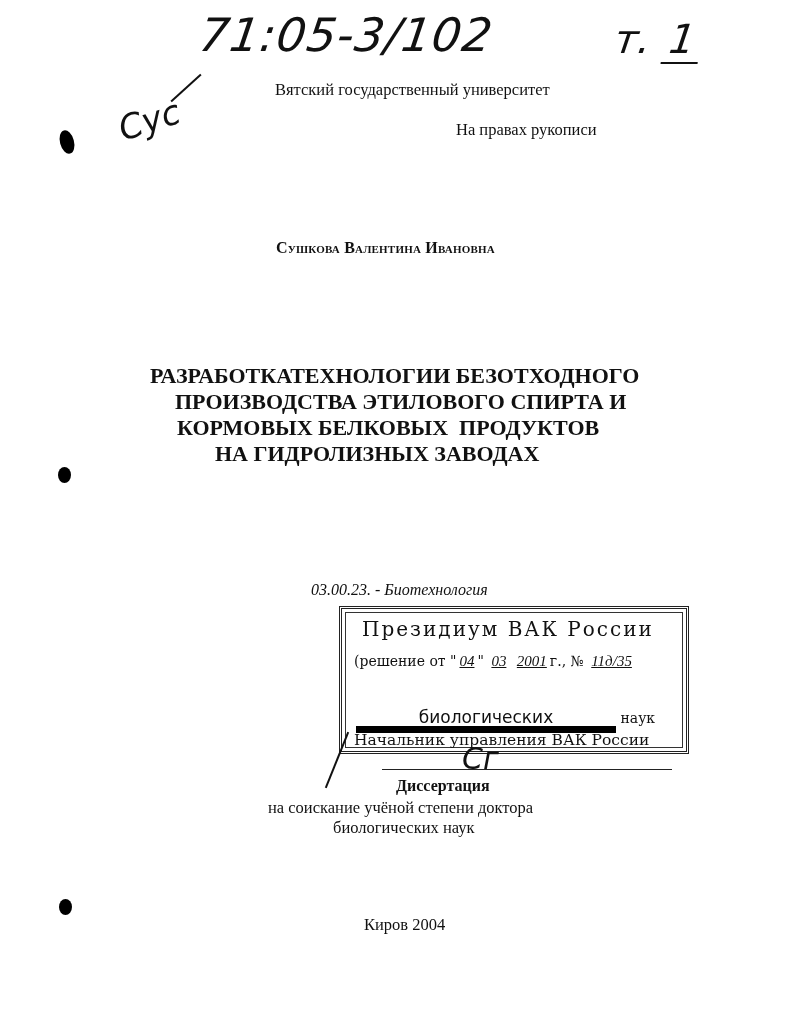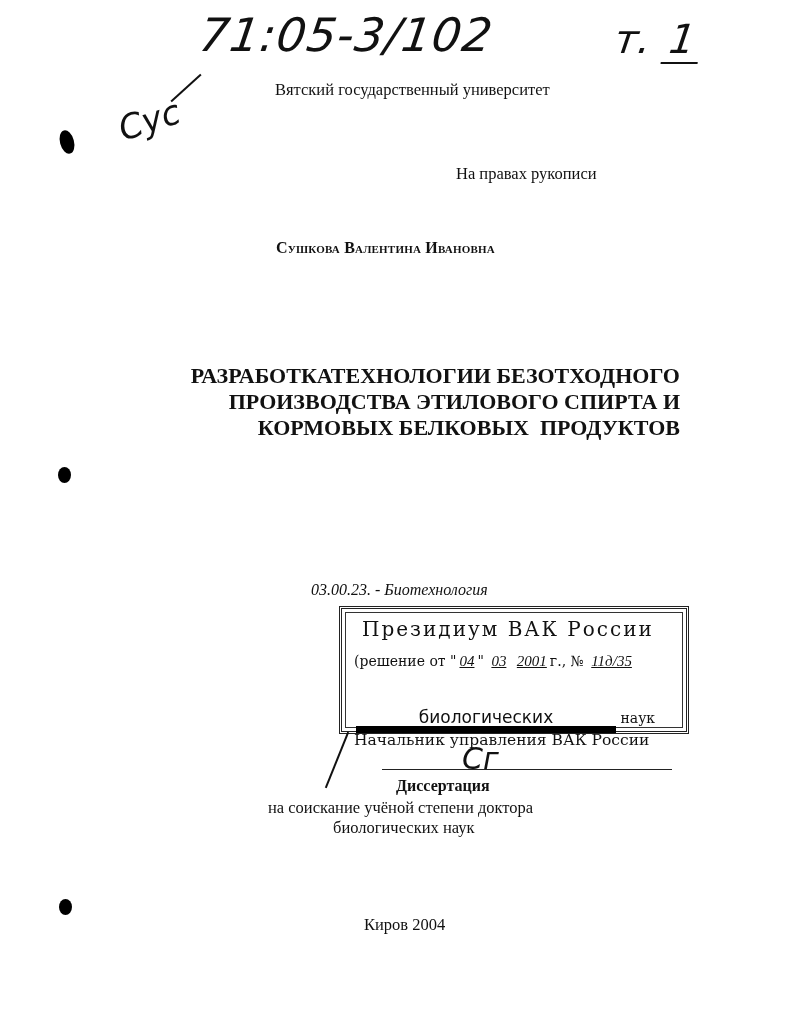--- a/index.html
+++ b/index.html
@@ -44,7 +44,6 @@
     #manuscript-rights {
       left: 456px; top: 120px;
       font-size: 16.5px;
-      margin-top: 44px;
     }
     #author {
       left: 276px; top: 239px;

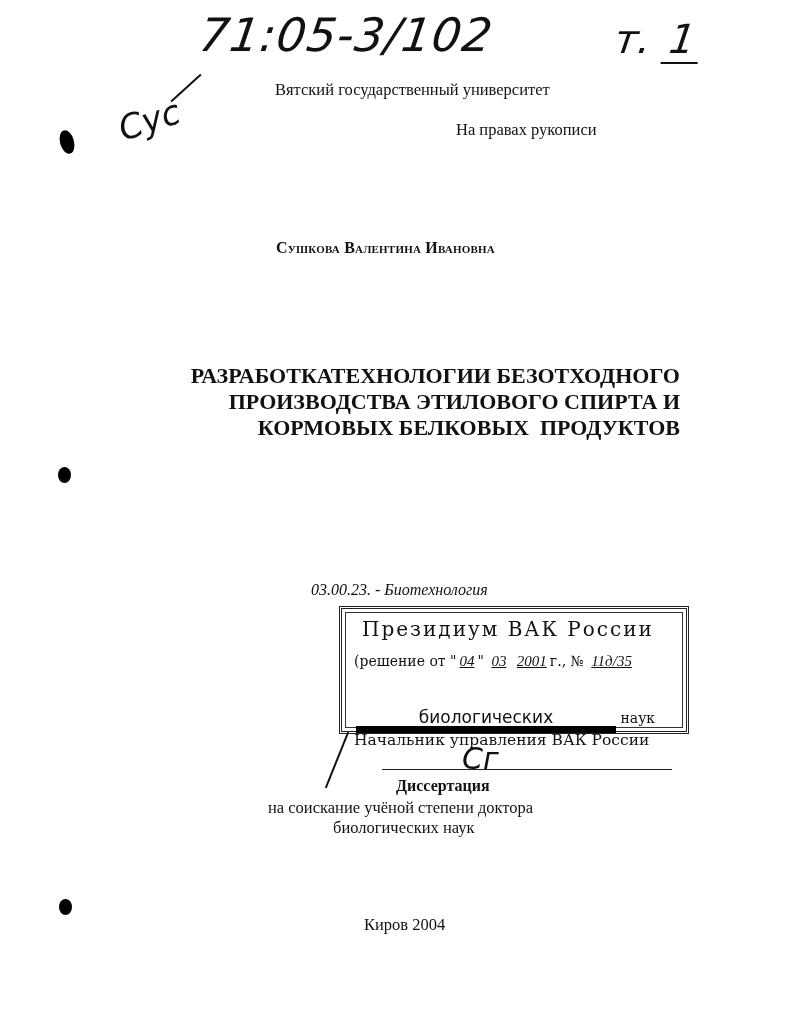--- a/index.html
+++ b/index.html
@@ -59,7 +59,7 @@
       font-weight: bold;
       line-height: 26px;
     }
-    #title-block div { white-space: pre; text-align: right; }
+    #title-block div { white-space: pre; }
     .t1 { padding-left: 10px; }
     .t2 { padding-left: 35px; }
     .t3 { padding-left: 37px; }

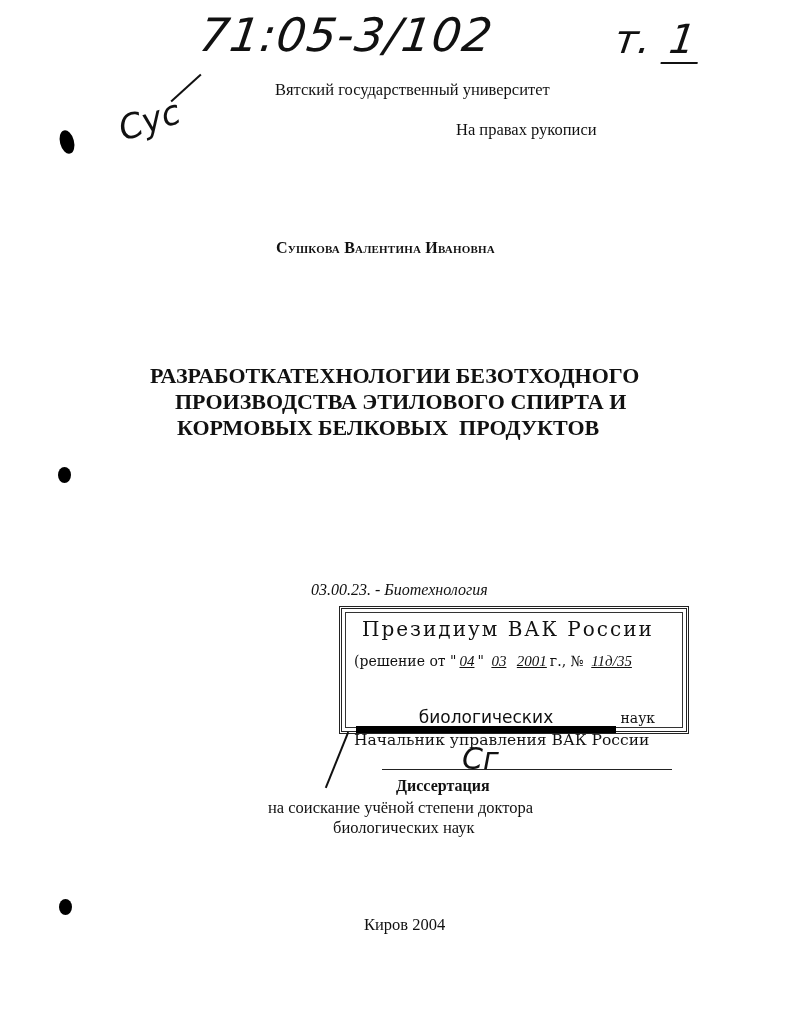--- a/index.html
+++ b/index.html
@@ -202,6 +202,7 @@
   <div class="t1">РАЗРАБОТКАТЕХНОЛОГИИ БЕЗОТХОДНОГО</div>
   <div class="t2">ПРОИЗВОДСТВА ЭТИЛОВОГО СПИРТА И</div>
   <div class="t3">КОРМОВЫХ БЕЛКОВЫХ  ПРОДУКТОВ</div>
+  <div class="t4">НА ГИДРОЛИЗНЫХ ЗАВОДАХ</div>
 </div>
 
 <div class="abs" id="specialty">03.00.23. - Биотехнология</div>

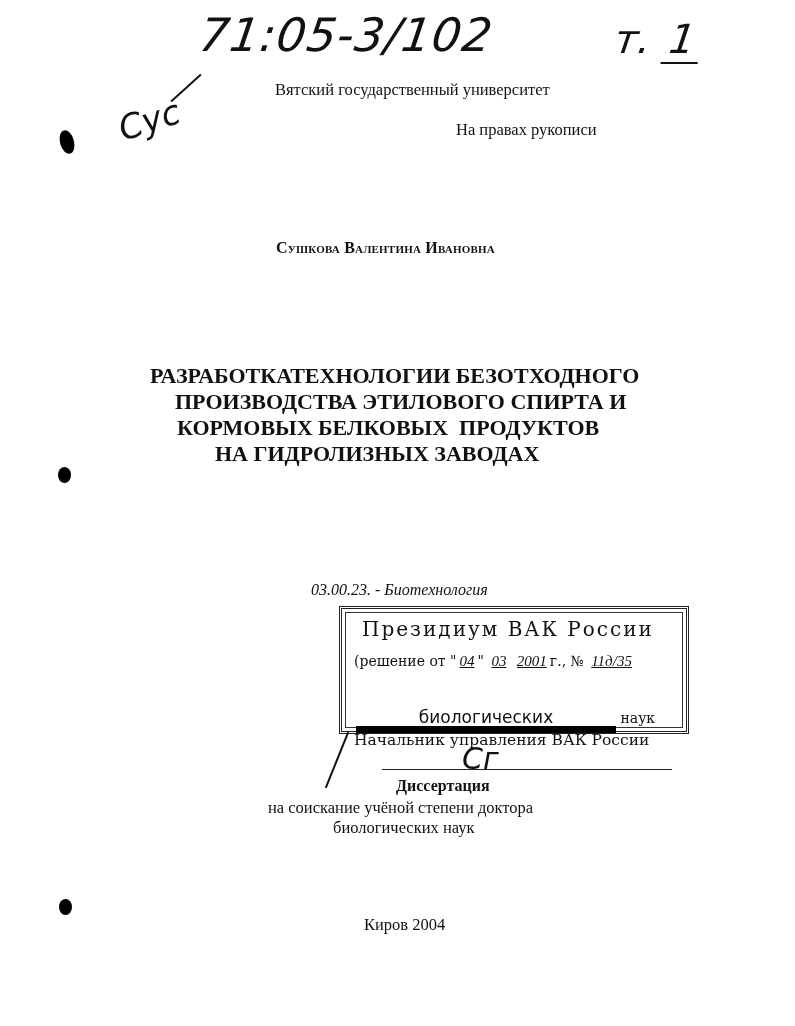--- a/index.html
+++ b/index.html
@@ -71,7 +71,7 @@
     }
     #stamp {
       left: 339px; top: 606px;
-      width: 350px; height: 128px;
+      width: 350px; height: 148px;
       border: 3px double #222;
       box-sizing: border-box;
       font-family: "DejaVu Serif", serif;

